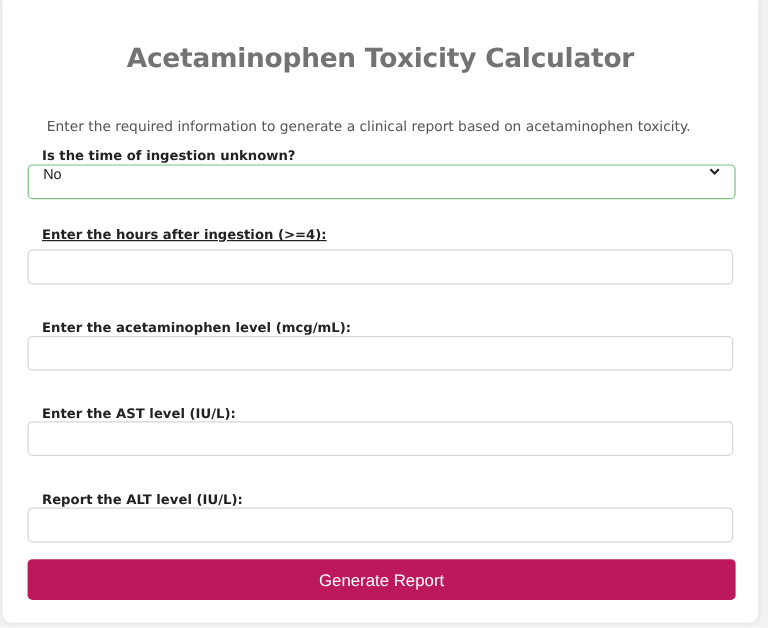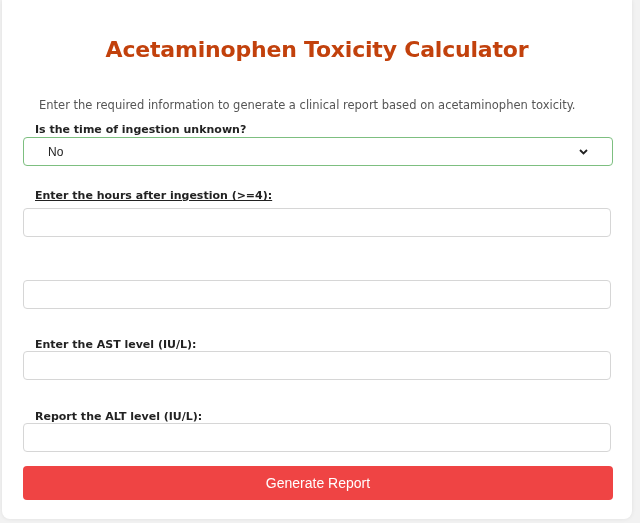--- a/index.html
+++ b/index.html
@@ -34,7 +34,7 @@
       font-family: "DejaVu Sans", sans-serif;
       font-weight: bold;
       font-size: 22px;
-      color: #c2410c;
+      color: #737373;
       letter-spacing: -0.2px;
     }
     .intro {

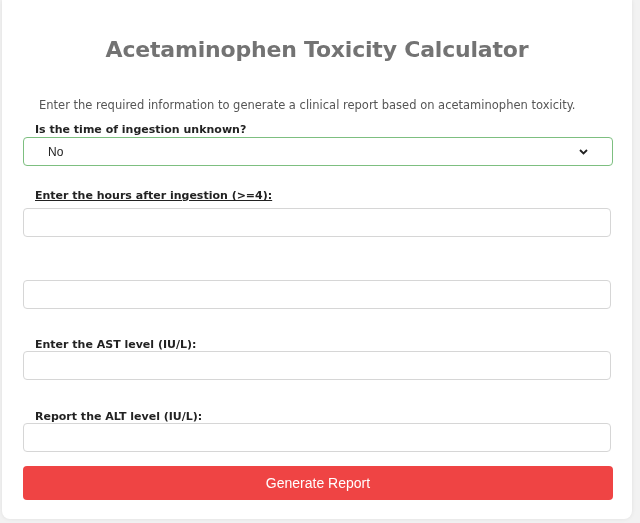--- a/index.html
+++ b/index.html
@@ -81,8 +81,7 @@
       border-radius: 4px;
       background: #ffffff;
       display: flex;
-      align-items: center;
-      padding: 0 24px;
+      padding: 0 12px;
       cursor: pointer;
     }
     .select .value {

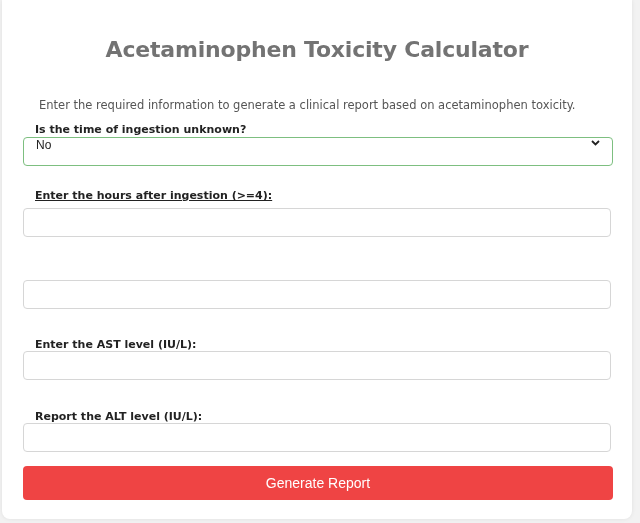--- a/index.html
+++ b/index.html
@@ -135,6 +135,7 @@
   <label class="label" style="top:177px;text-decoration:underline;">Enter the hours after ingestion (&gt;=4):</label>
   <input class="field" style="top: 208px;" type="text" placeholder="">
 
+  <label class="label" style="top:255px;">Enter the acetaminophen level (mcg/mL):</label>
   <input class="field" style="top: 280px;" type="text" placeholder="">
 
   <label class="label" style="top:326px;text-align:center;">Enter the AST level (IU/L):</label>

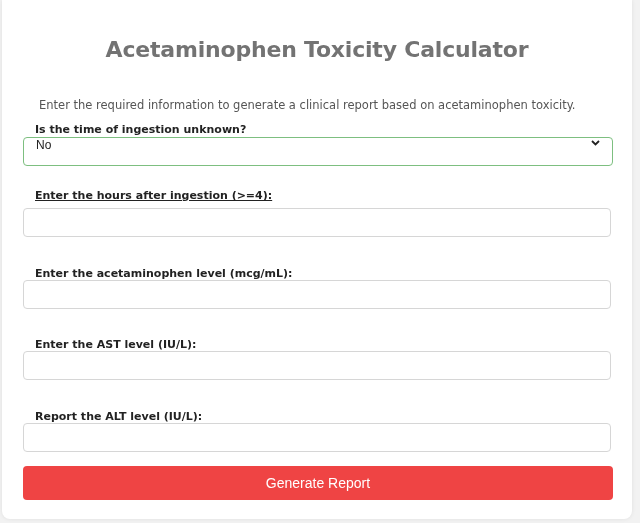--- a/index.html
+++ b/index.html
@@ -105,7 +105,7 @@
       height: 34px;
       border: none;
       border-radius: 4px;
-      background: #ef4444;
+      background: #be185d;
       color: #ffffff;
       font-family: "Liberation Sans", sans-serif;
       font-size: 14px;

